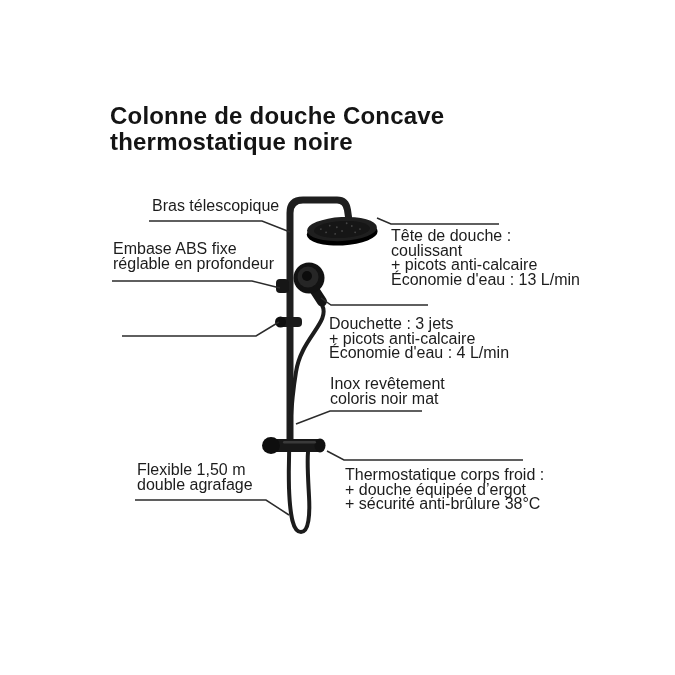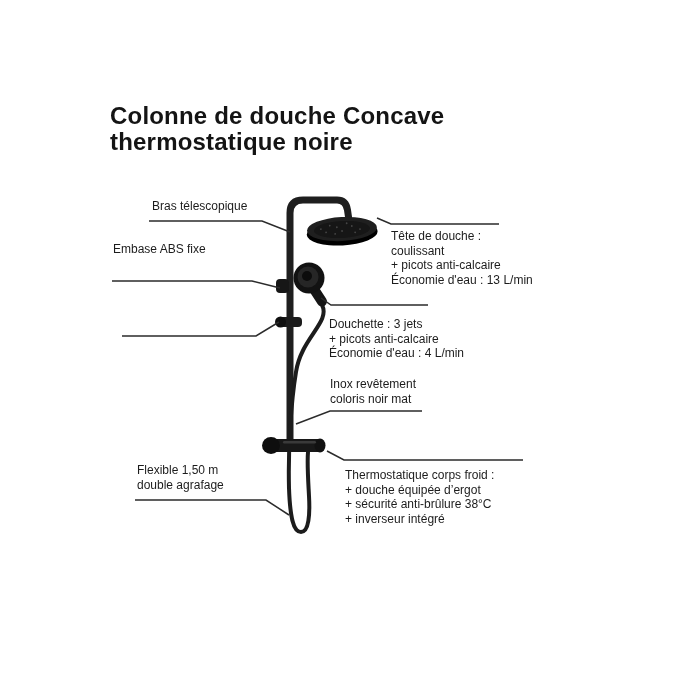--- a/index.html
+++ b/index.html
@@ -26,7 +26,7 @@
   .title div { display: block; }
   .label {
     position: absolute;
-    font-size: 12px;
+    font-size: 16px;
     line-height: 14.5px;
     white-space: nowrap;
     color: #1c1c1c;

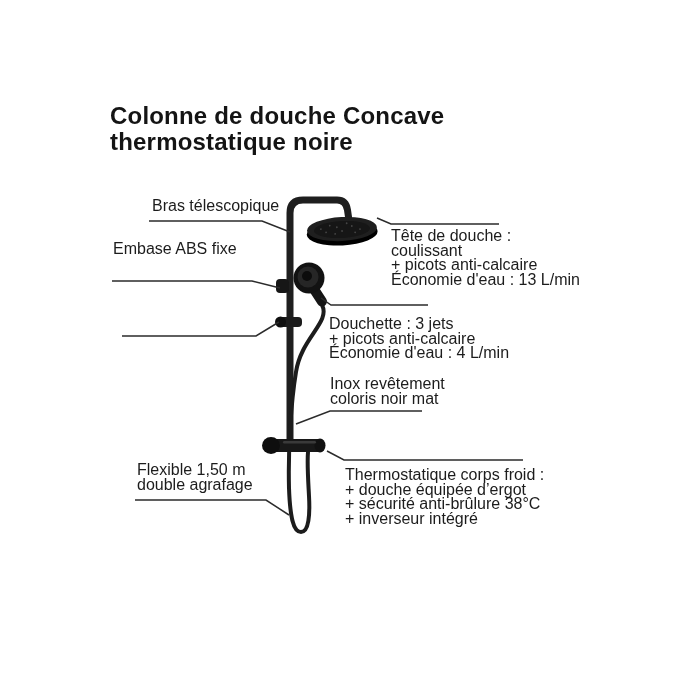--- a/index.html
+++ b/index.html
@@ -117,6 +117,7 @@
 
   <div class="label" style="left:113px; top:242px;">
     <div>Embase ABS fixe</div>
+    <div>réglable en profondeur</div>
   </div>
 
 

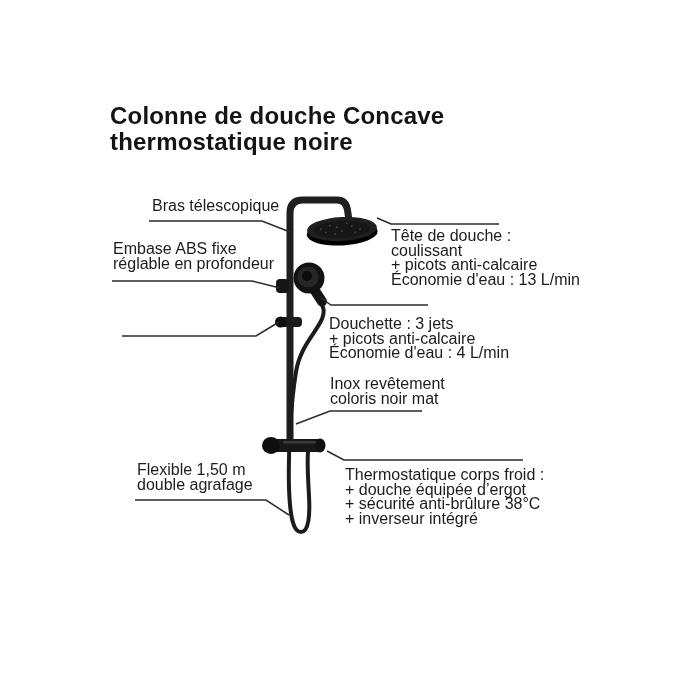--- a/index.html
+++ b/index.html
@@ -148,7 +148,6 @@
     <div>Thermostatique corps froid :</div>
     <div>+ douche équipée d’ergot</div>
     <div>+ sécurité anti-brûlure 38°C</div>
-    <div>+ inverseur intégré</div>
   </div>
 
 </div>

